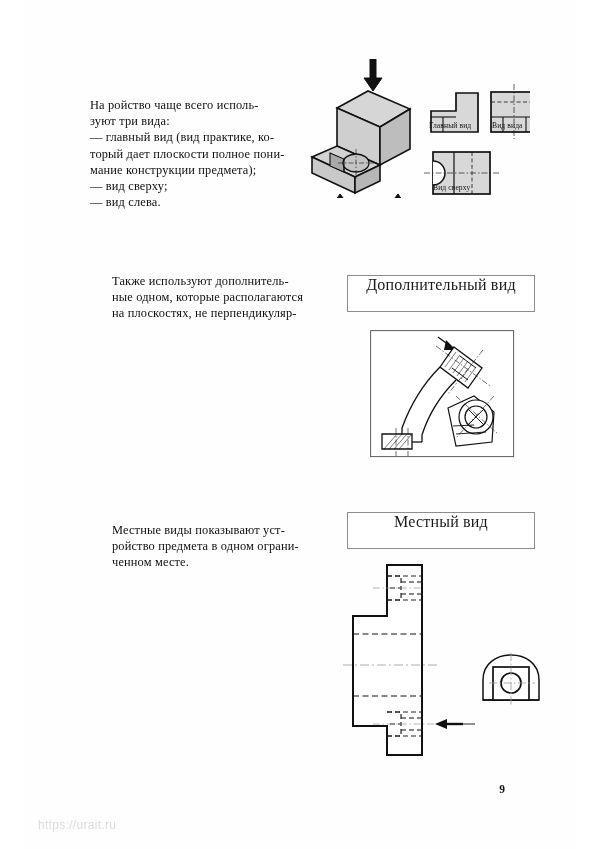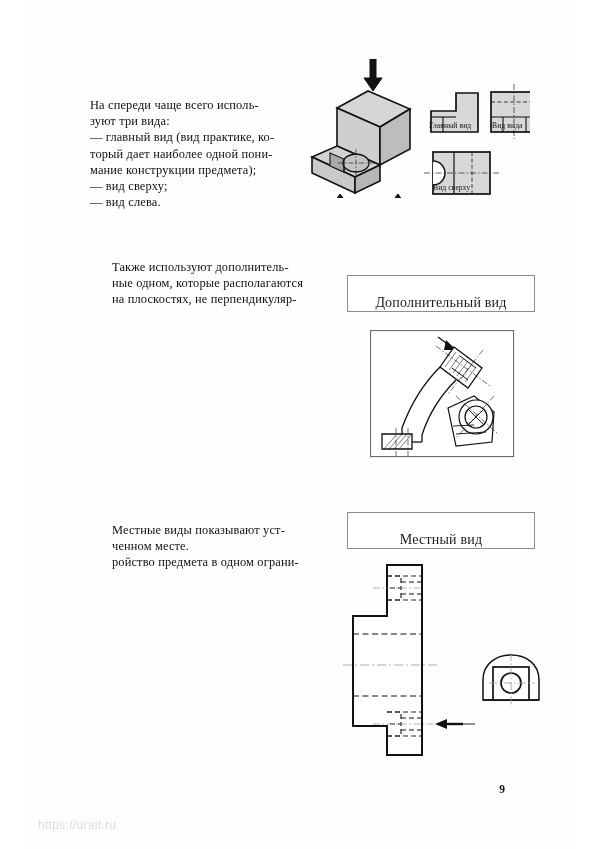--- a/index.html
+++ b/index.html
@@ -96,7 +96,7 @@
 <div id="page">
 
   <div class="para" style="left:65px; top:97px; width:212px;">
-    <span class="ln">На спереди чаще всего исполь-</span>
+    <span class="ln">На ройство чаще всего исполь-</span>
     <span class="ln">зуют три вида:</span>
     <span class="ln">— главный вид (вид практике, ко-</span>
     <span class="ln">торый дает наиболее одной пони-</span>

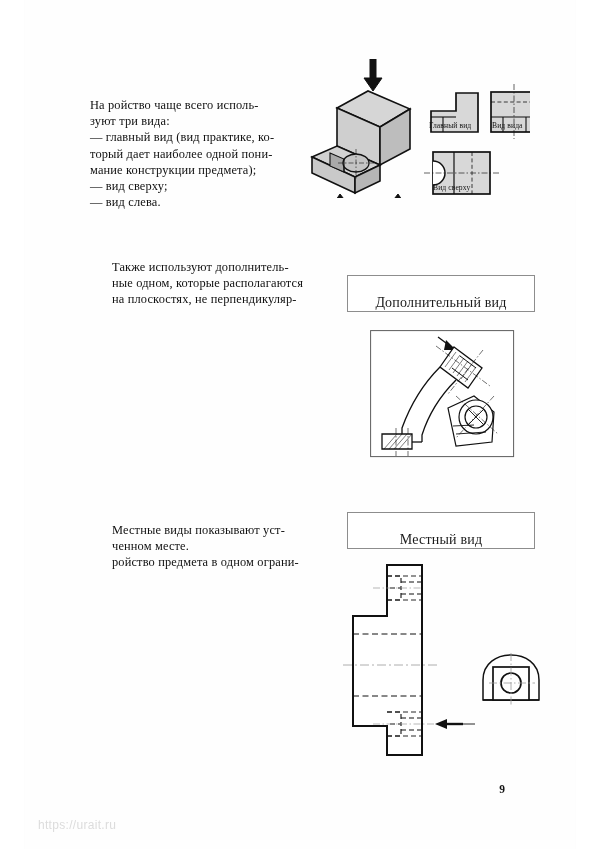--- a/index.html
+++ b/index.html
@@ -99,7 +99,7 @@
     <span class="ln">На ройство чаще всего исполь-</span>
     <span class="ln">зуют три вида:</span>
     <span class="ln">— главный вид (вид практике, ко-</span>
-    <span class="ln">торый дает наиболее одной пони-</span>
+    <span class="ln">торый дает плоскости полное пони-</span>
     <span class="ln">мание конструкции предмета);</span>
     <span class="ln">— вид сверху;</span>
     <span class="ln">— вид слева.</span>

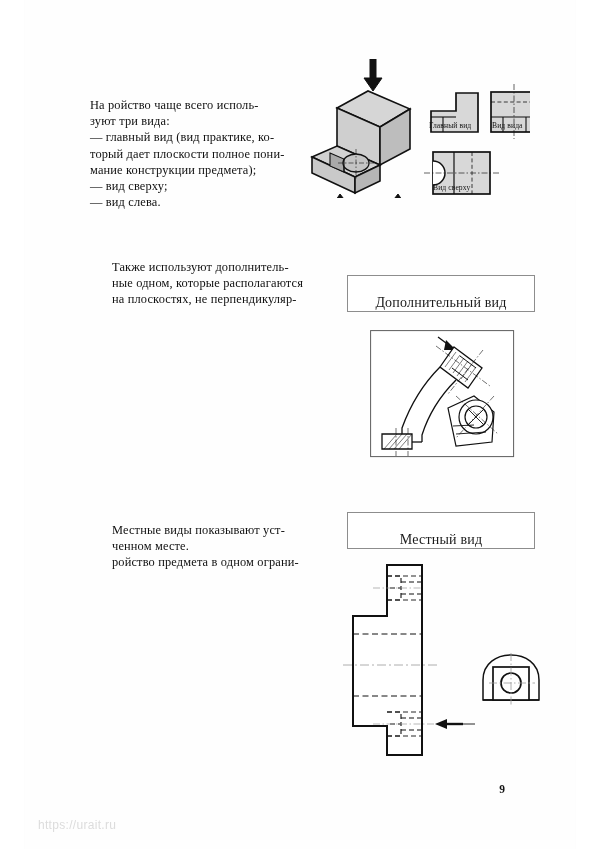--- a/index.html
+++ b/index.html
@@ -178,7 +178,7 @@
   <div class="caption" style="left:467px; top:121px;">Вид вида</div>
   <div class="caption" style="left:408px; top:183px;">Вид сверху</div>
 
-  <div class="para" style="left:87px; top:259px; width:222px;">
+  <div class="para" style="left:87px; top:273px; width:222px;">
     <span class="ln">Также используют дополнитель-</span>
     <span class="ln">ные одном, которые располагаются</span>
     <span class="ln">на плоскостях, не перпендикуляр-</span>

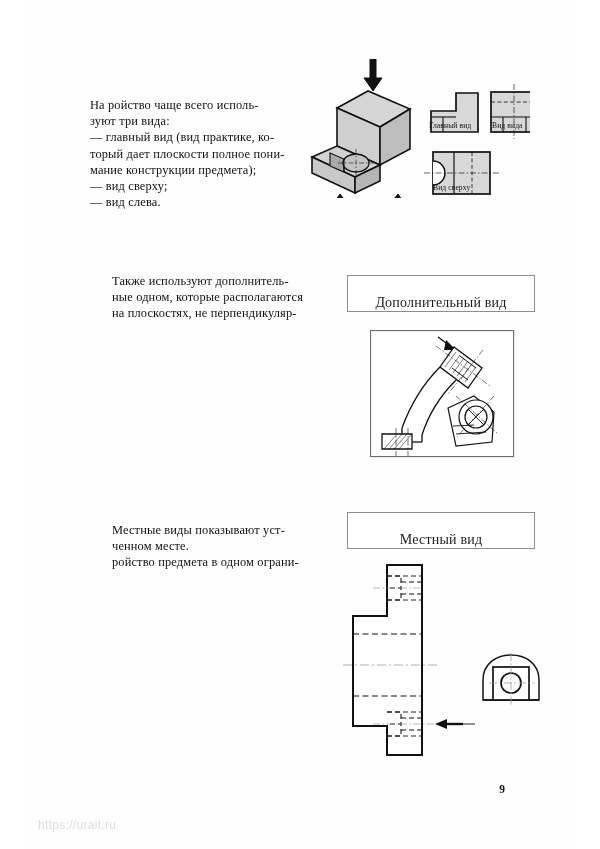--- a/index.html
+++ b/index.html
@@ -44,10 +44,10 @@
     border: 1px solid #8d8d8d;
     background: #ffffff;
     display: flex;
-    align-items: flex-end;
+    align-items: flex-start;
     justify-content: center;
     font-family: "Liberation Serif", "DejaVu Serif", serif;
-    font-size: 14px;
+    font-size: 16px;
     color: #1b1b1b;
     letter-spacing: 0.2px;
   }

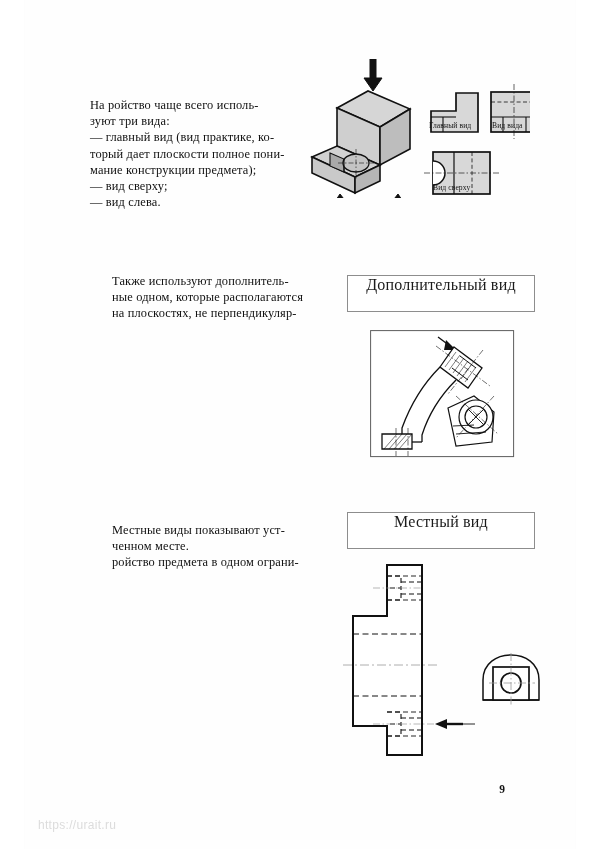--- a/index.html
+++ b/index.html
@@ -250,8 +250,8 @@
 
   <div class="para" style="left:87px; top:522px; width:222px;">
     <span class="ln">Местные виды показывают уст-</span>
+    <span class="ln">ройство предмета в одном ограни-</span>
     <span class="ln">ченном месте.</span>
-    <span class="ln">ройство предмета в одном ограни-</span>
   </div>
 
   <div class="label-box" style="left:322px; top:512px; width:186px; height:35px;">

